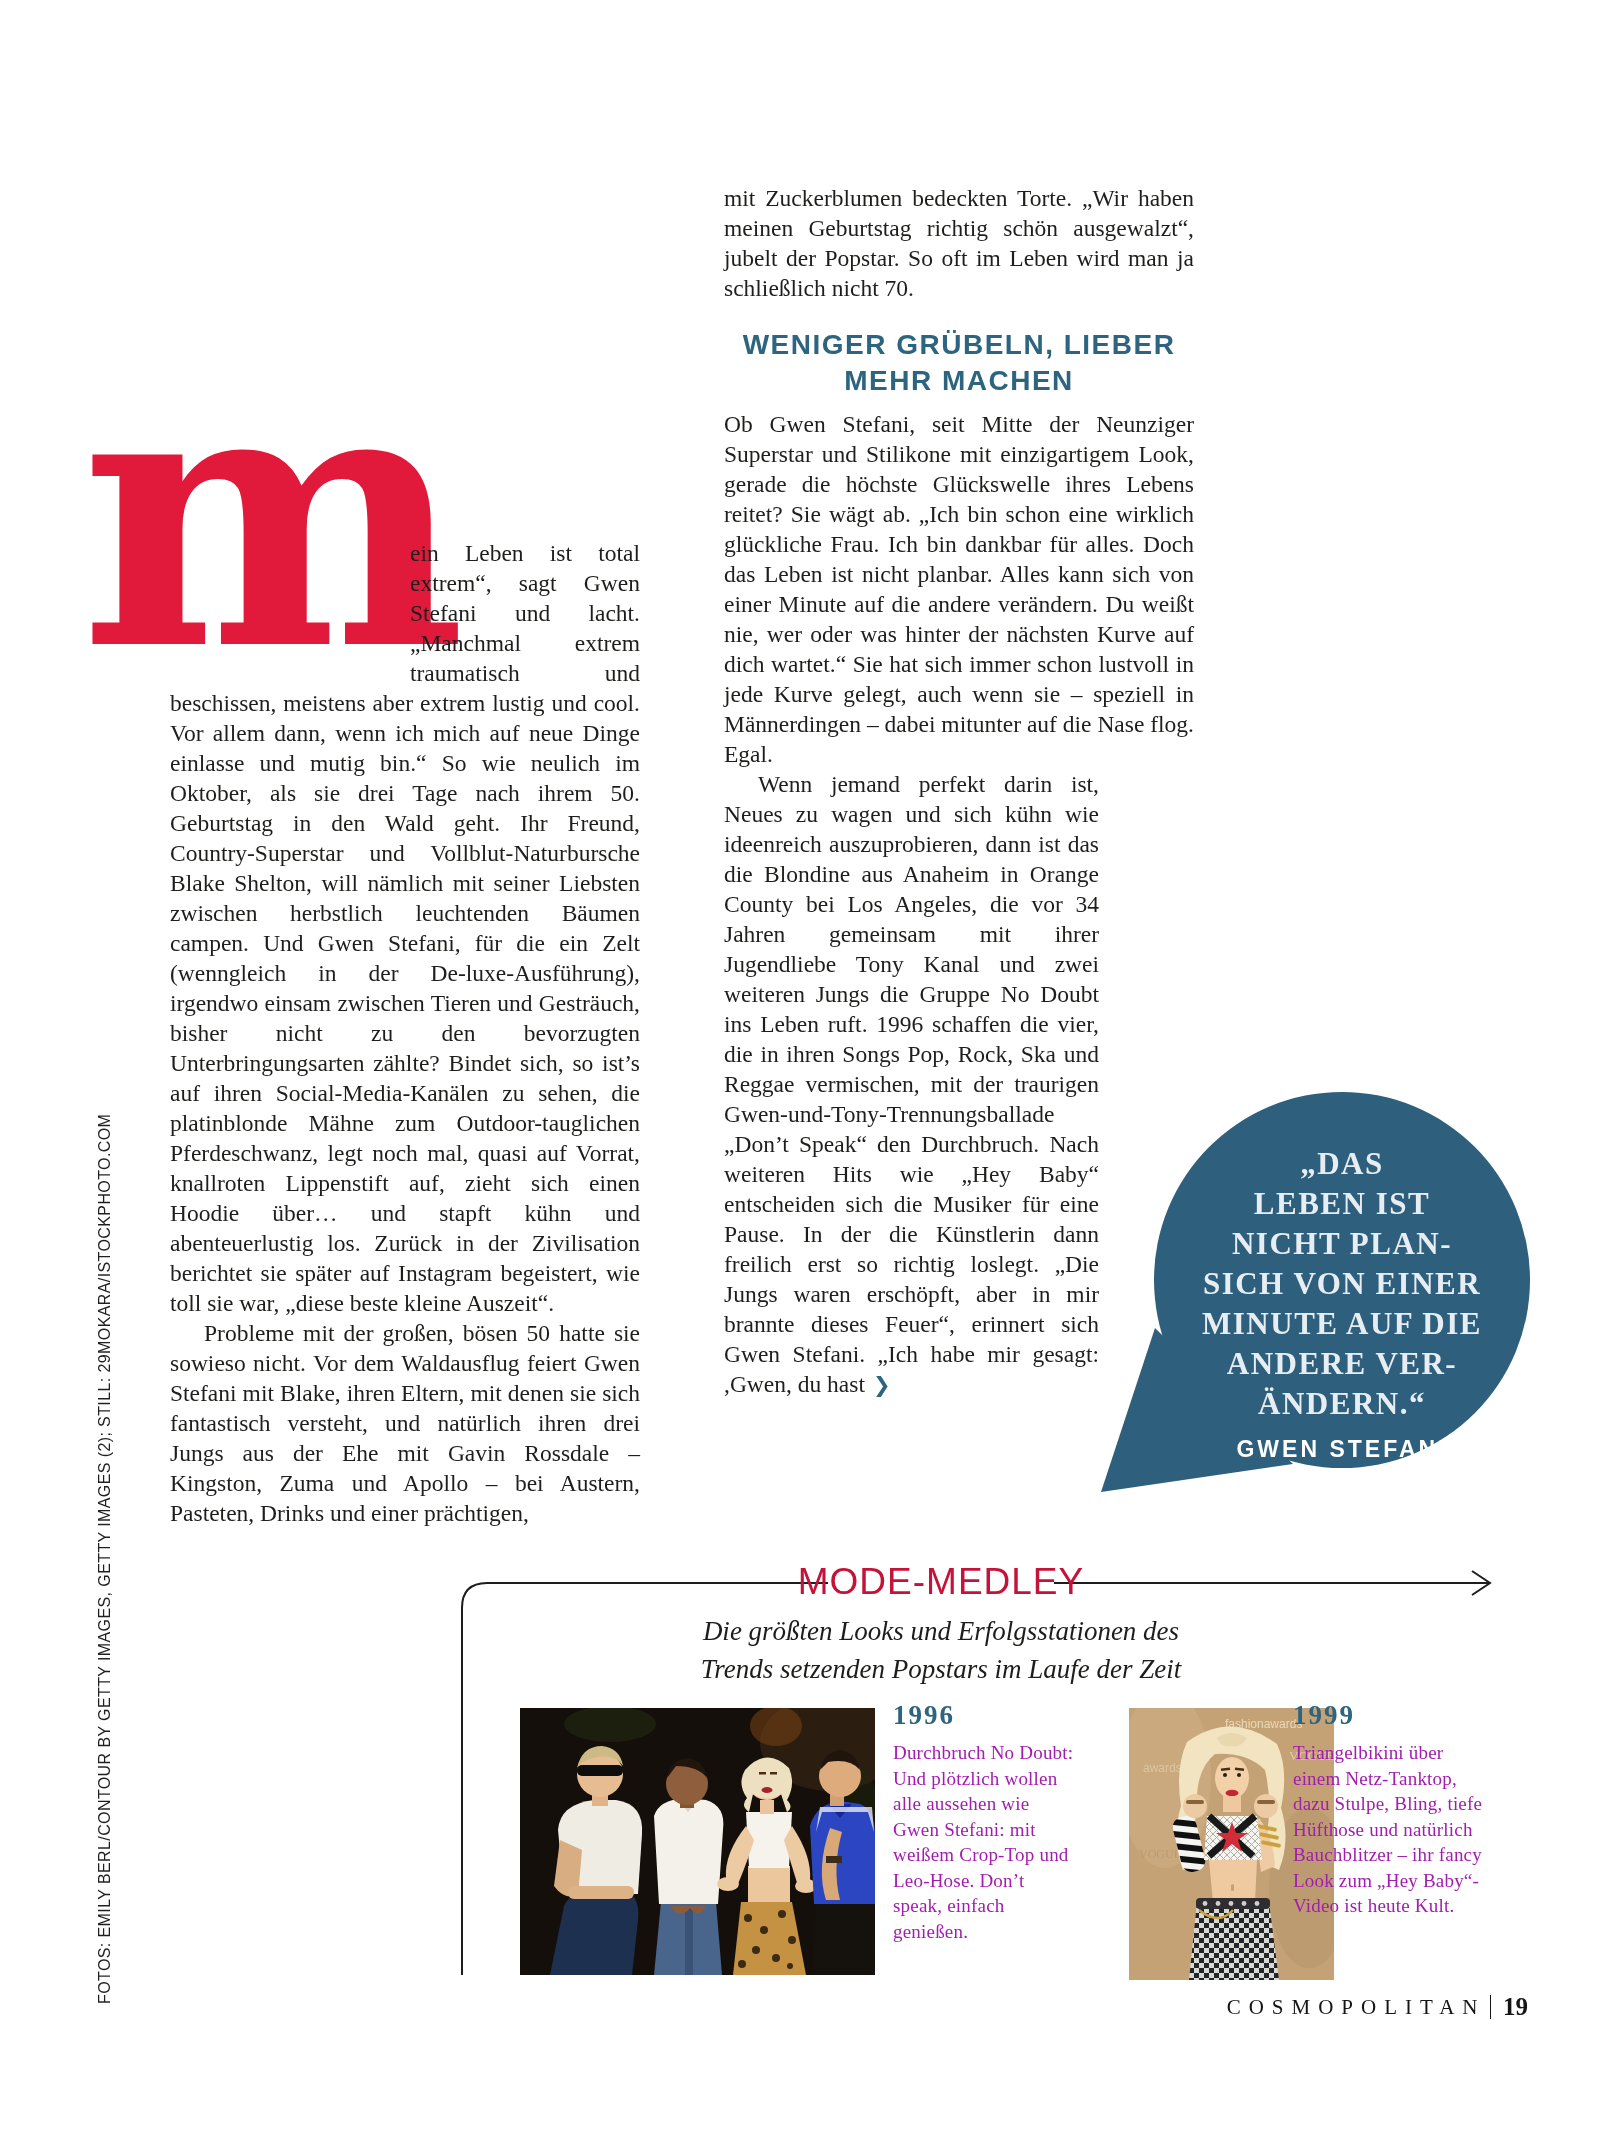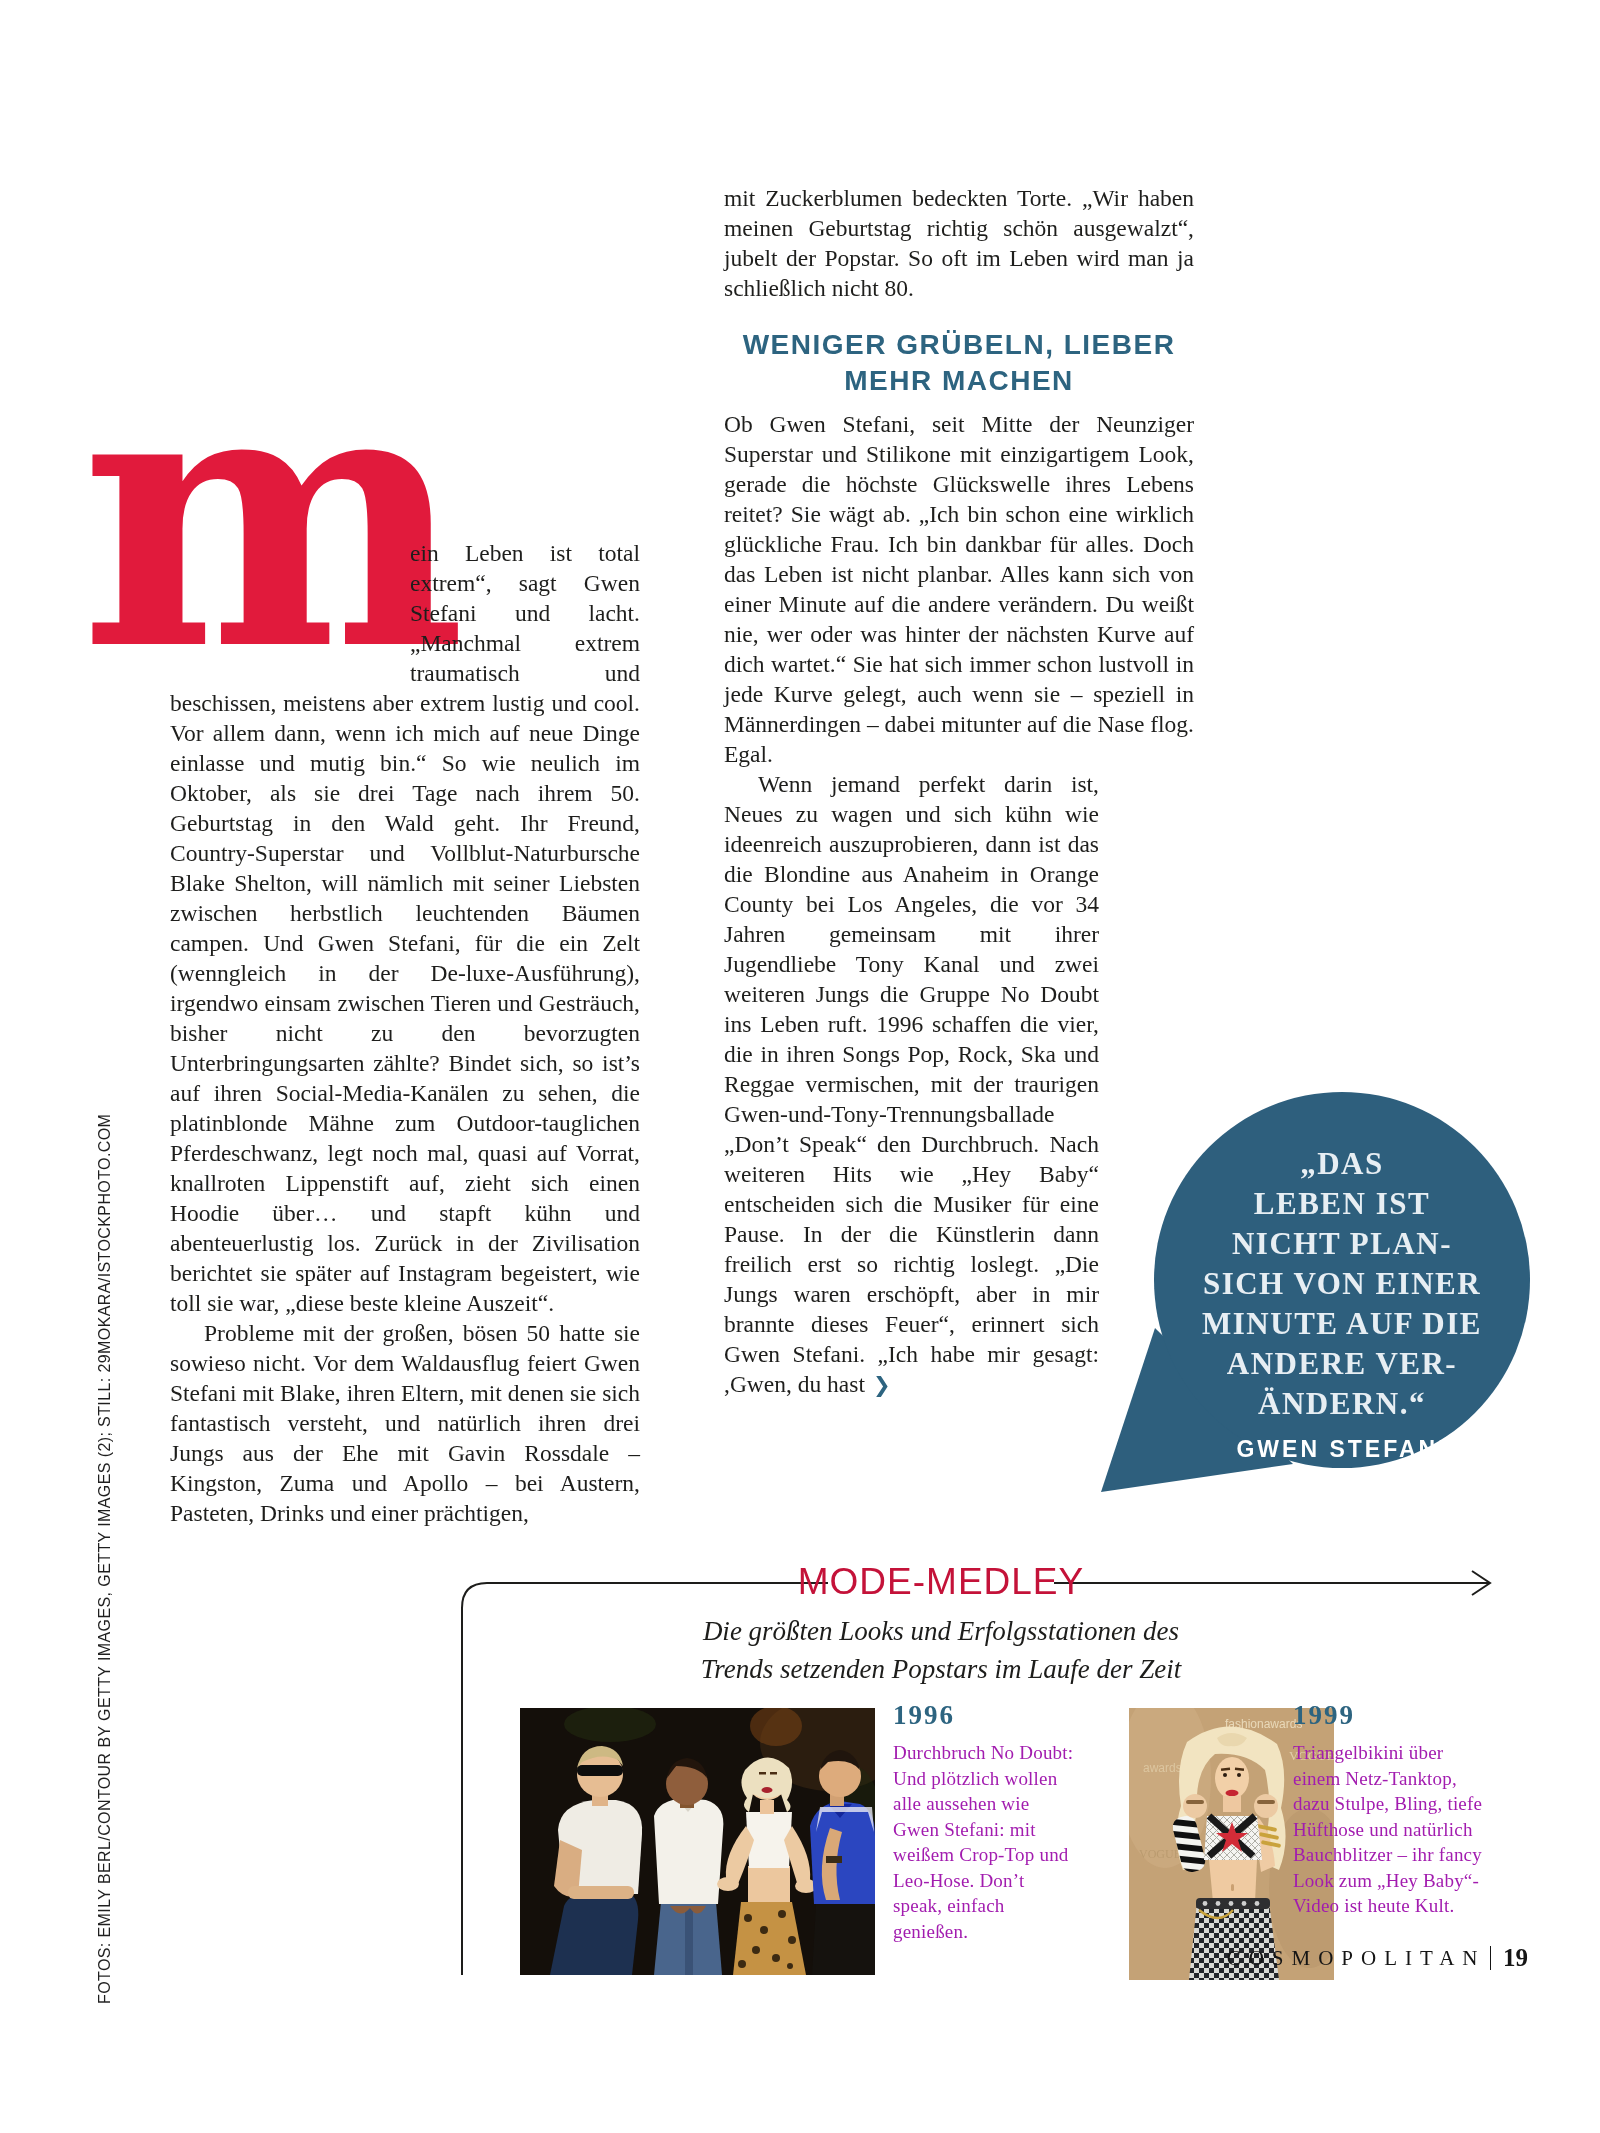--- a/index.html
+++ b/index.html
@@ -109,7 +109,7 @@
   </div>
 
   <div class="col right-col">
-    <p><span>mit Zuckerblumen bedeckten Torte. „Wir haben meinen Geburtstag richtig schön ausgewalzt“, jubelt der Popstar. So oft im Leben wird man ja schließlich nicht 80.</span></p>
+    <p><span>mit Zuckerblumen bedeckten Torte. „Wir haben meinen Geburtstag richtig schön ausgewalzt“, jubelt der Popstar. So oft im Leben wird man ja schließlich nicht 70.</span></p>
     <h2 class="rc-heading">WENIGER GRÜBELN, LIEBER MEHR MACHEN</h2>
     <p><span>Ob Gwen Stefani, seit Mitte der Neunziger Superstar und Stilikone mit einzigartigem Look, gerade die höchste Glückswelle ihres Lebens reitet? Sie wägt ab. „Ich bin schon eine wirklich glückliche Frau. Ich bin dankbar für alles. Doch das Leben ist nicht planbar. Alles kann sich von einer Minute auf die andere verändern. Du weißt nie, wer oder was hinter der nächsten Kurve auf dich wartet.“ Sie hat sich immer schon lustvoll in jede Kurve gelegt, auch wenn sie – speziell in Männerdingen – dabei mitunter auf die Nase flog. Egal.</span></p>
     <p class="p-indent"><span class="bubble-spacer"></span><span>Wenn jemand perfekt darin ist, Neues zu wagen und sich kühn wie ideenreich auszuprobieren, dann ist das die Blondine aus Anaheim in Orange County bei Los Angeles, die vor 34 Jahren gemeinsam mit ihrer Jugendliebe Tony Kanal und zwei weiteren Jungs die Gruppe No Doubt ins Leben ruft. 1996 schaffen die vier, die in ihren Songs Pop, Rock, Ska und Reggae vermischen, mit der traurigen Gwen-und-Tony-Trennungsballade „Don’t Speak“ den Durchbruch. Nach weiteren Hits wie „Hey Baby“ entscheiden sich die Musiker für eine Pause. In der die Künstlerin dann freilich erst so richtig loslegt. „Die Jungs waren erschöpft, aber in mir brannte dieses Feuer“, erinnert sich Gwen Stefani. „Ich habe mir gesagt: ,Gwen, du hast</span><span class="chev">❯</span></p>

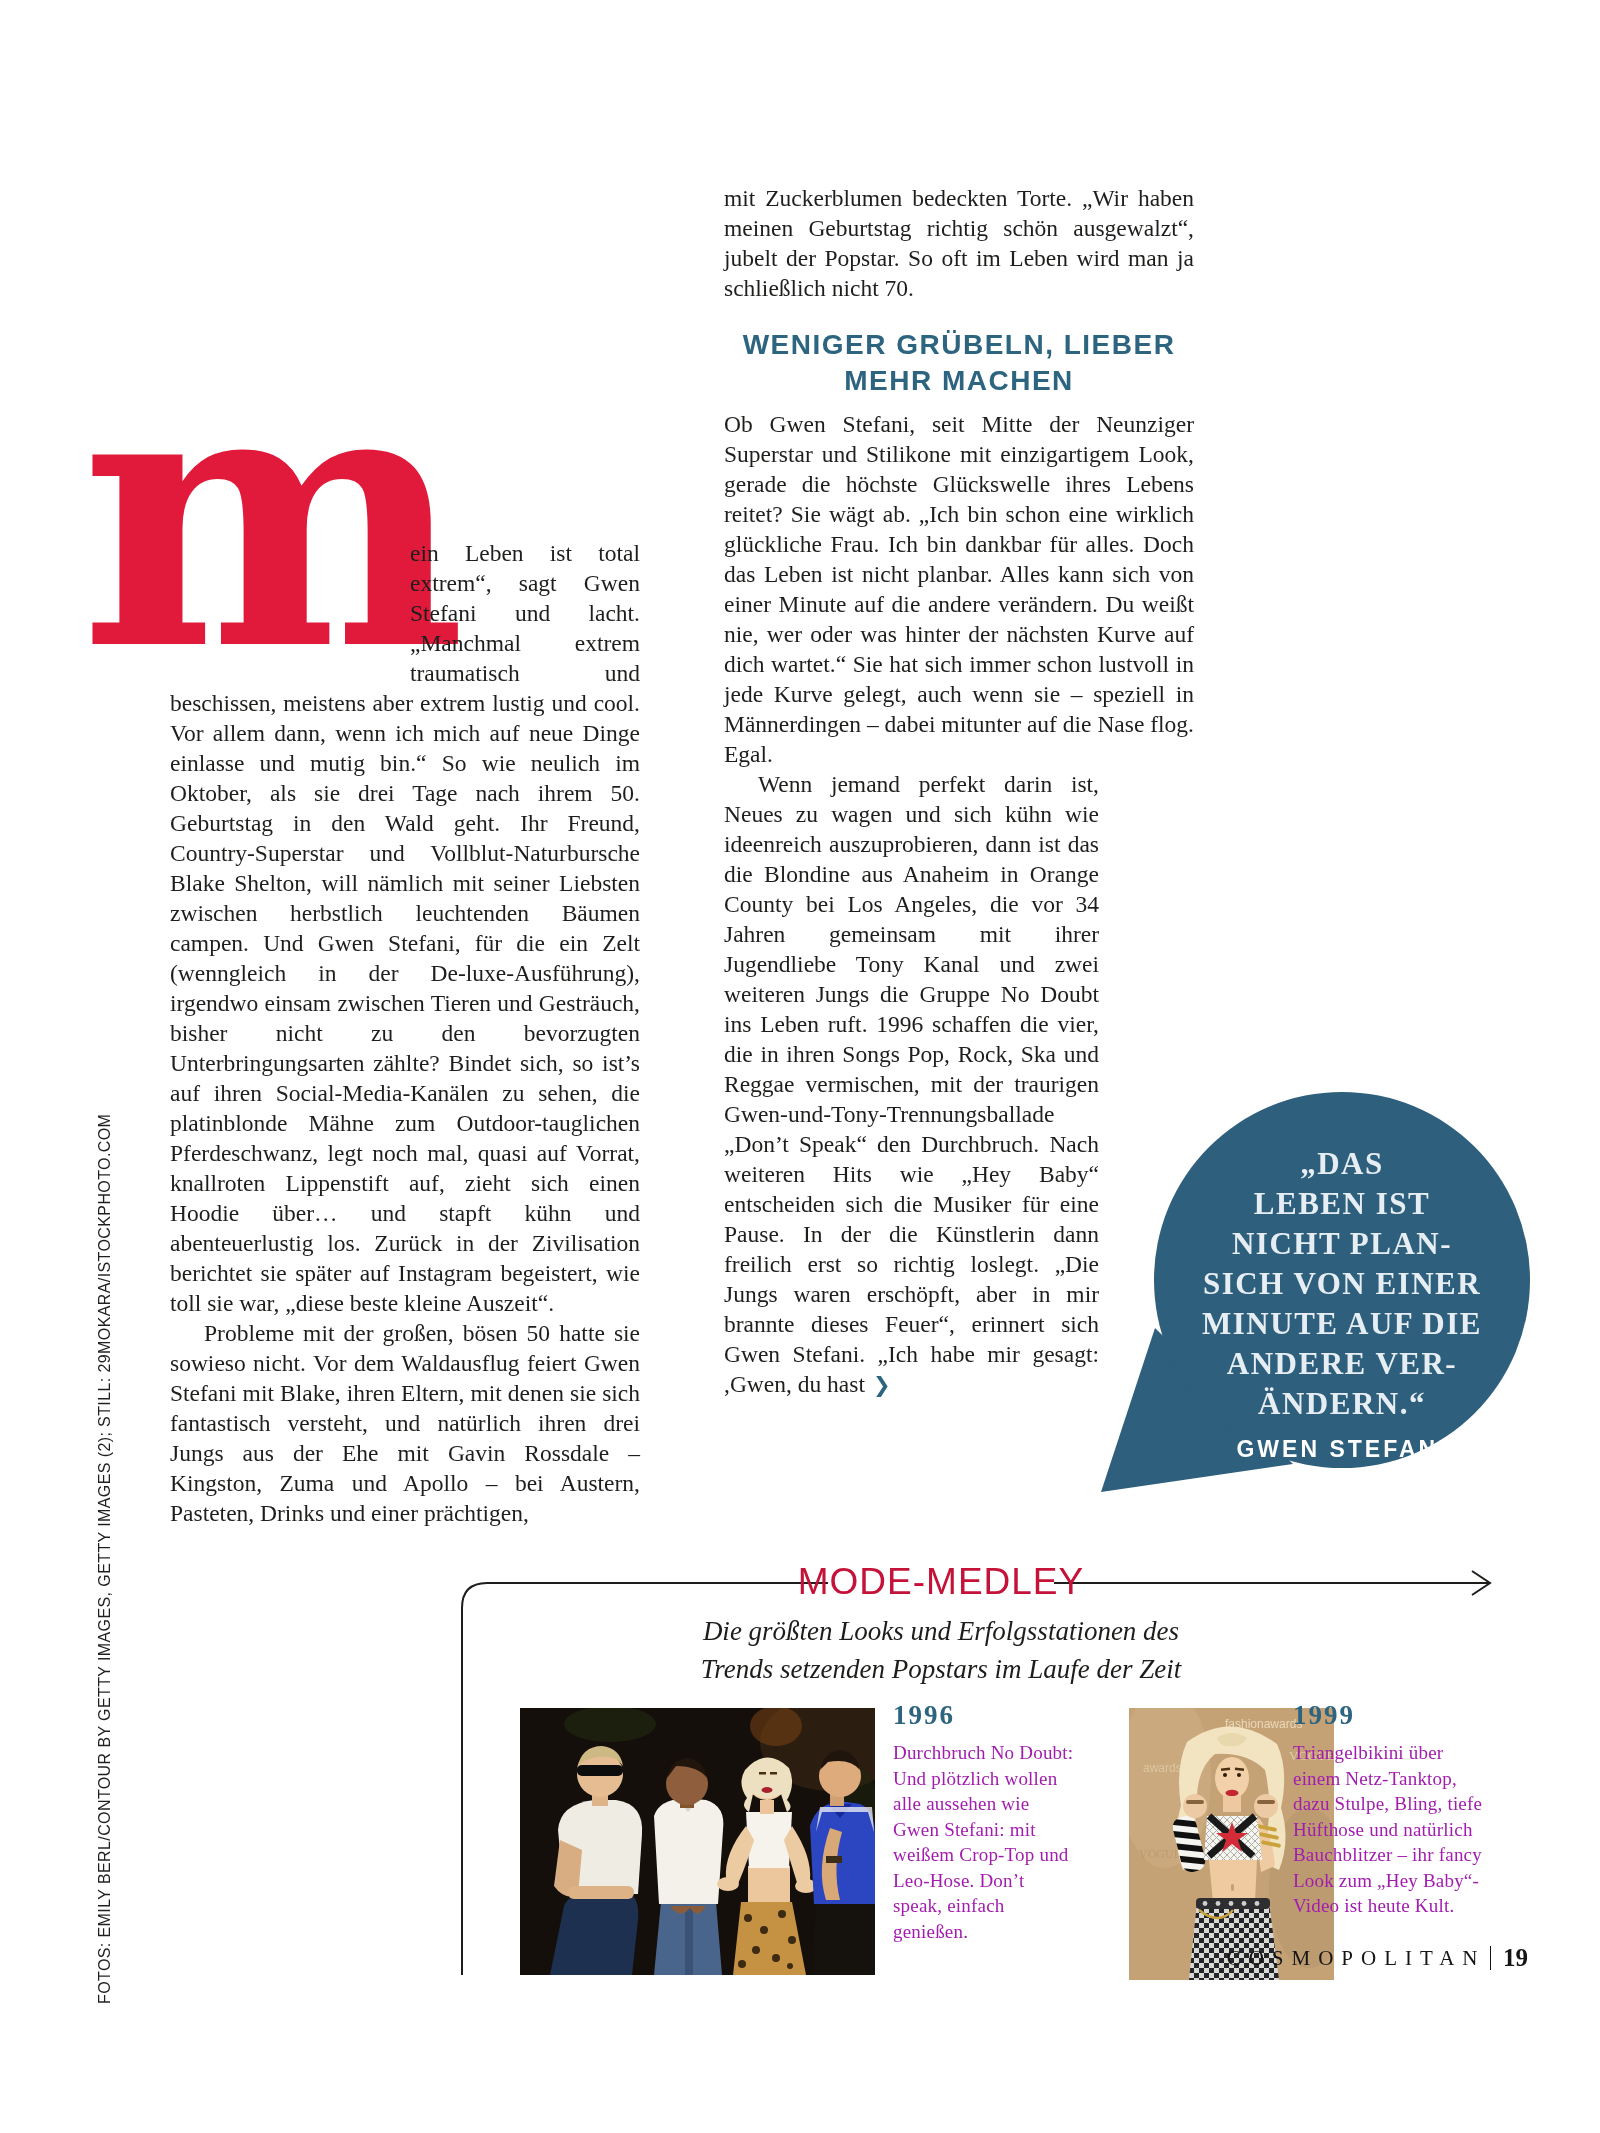--- a/index.html
+++ b/index.html
@@ -87,7 +87,7 @@
     font-size:16px; letter-spacing:0.4px; color:#1f1f1f;
   }
   .footer {
-    position:absolute; right:72px; top:1944px;
+    position:absolute; right:72px; top:1993px;
     display:flex; align-items:center; color:#151515;
   }
   .footer .mag { font-size:21px; letter-spacing:8px; }

